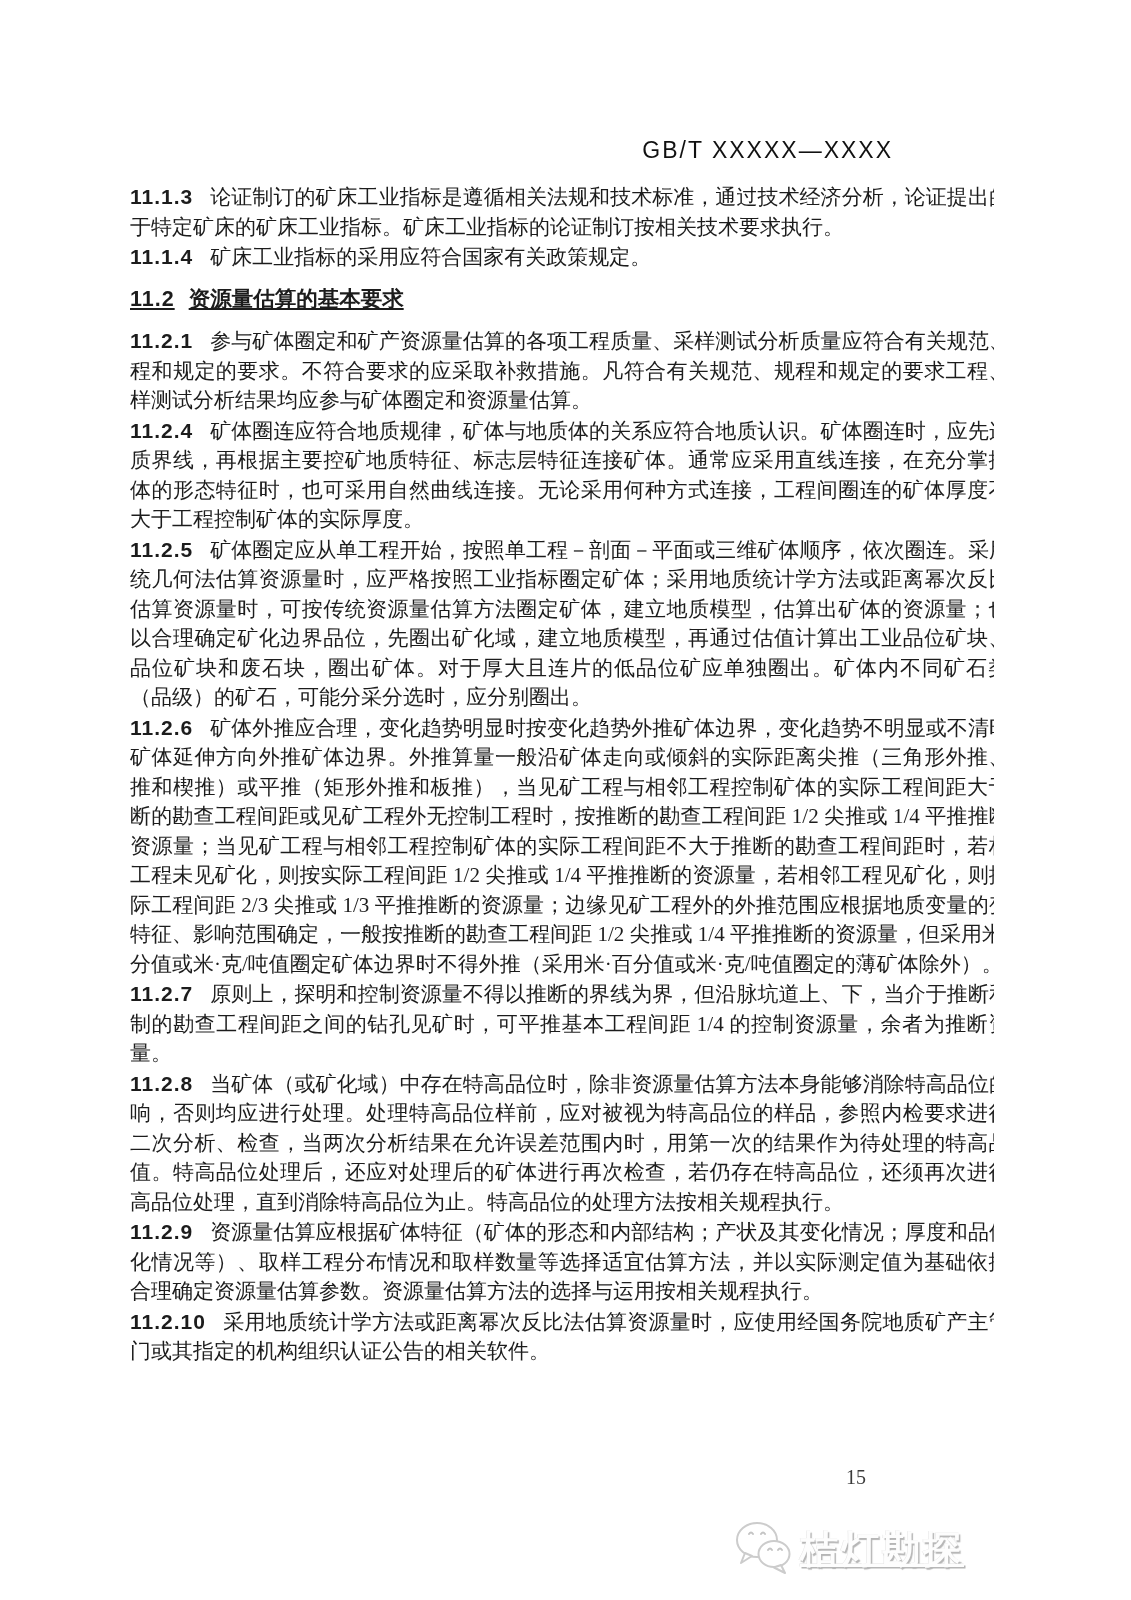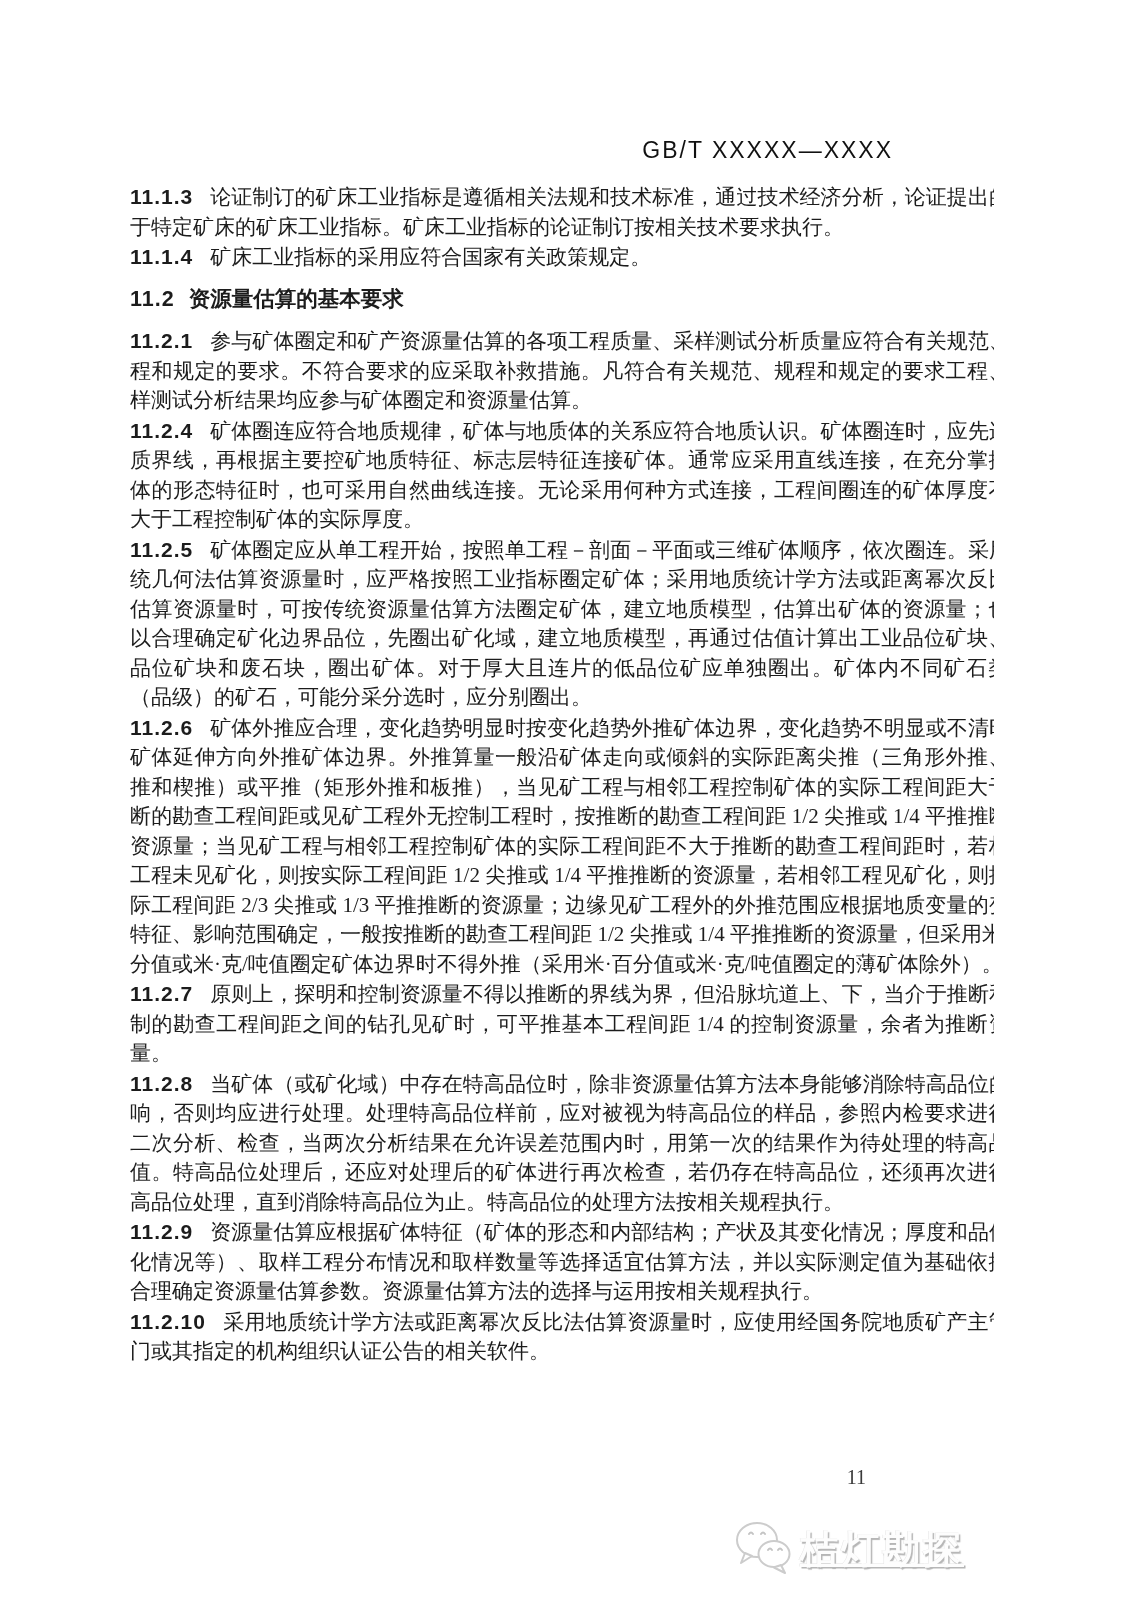--- a/index.html
+++ b/index.html
@@ -52,6 +52,7 @@
     font-family: "Liberation Sans", "DejaVu Sans", sans-serif;
     font-weight: bold;
     font-size: 21.5px;
+    text-decoration: underline;
   }
   .section-heading .num { margin-right: 14px; }
   .page-number {

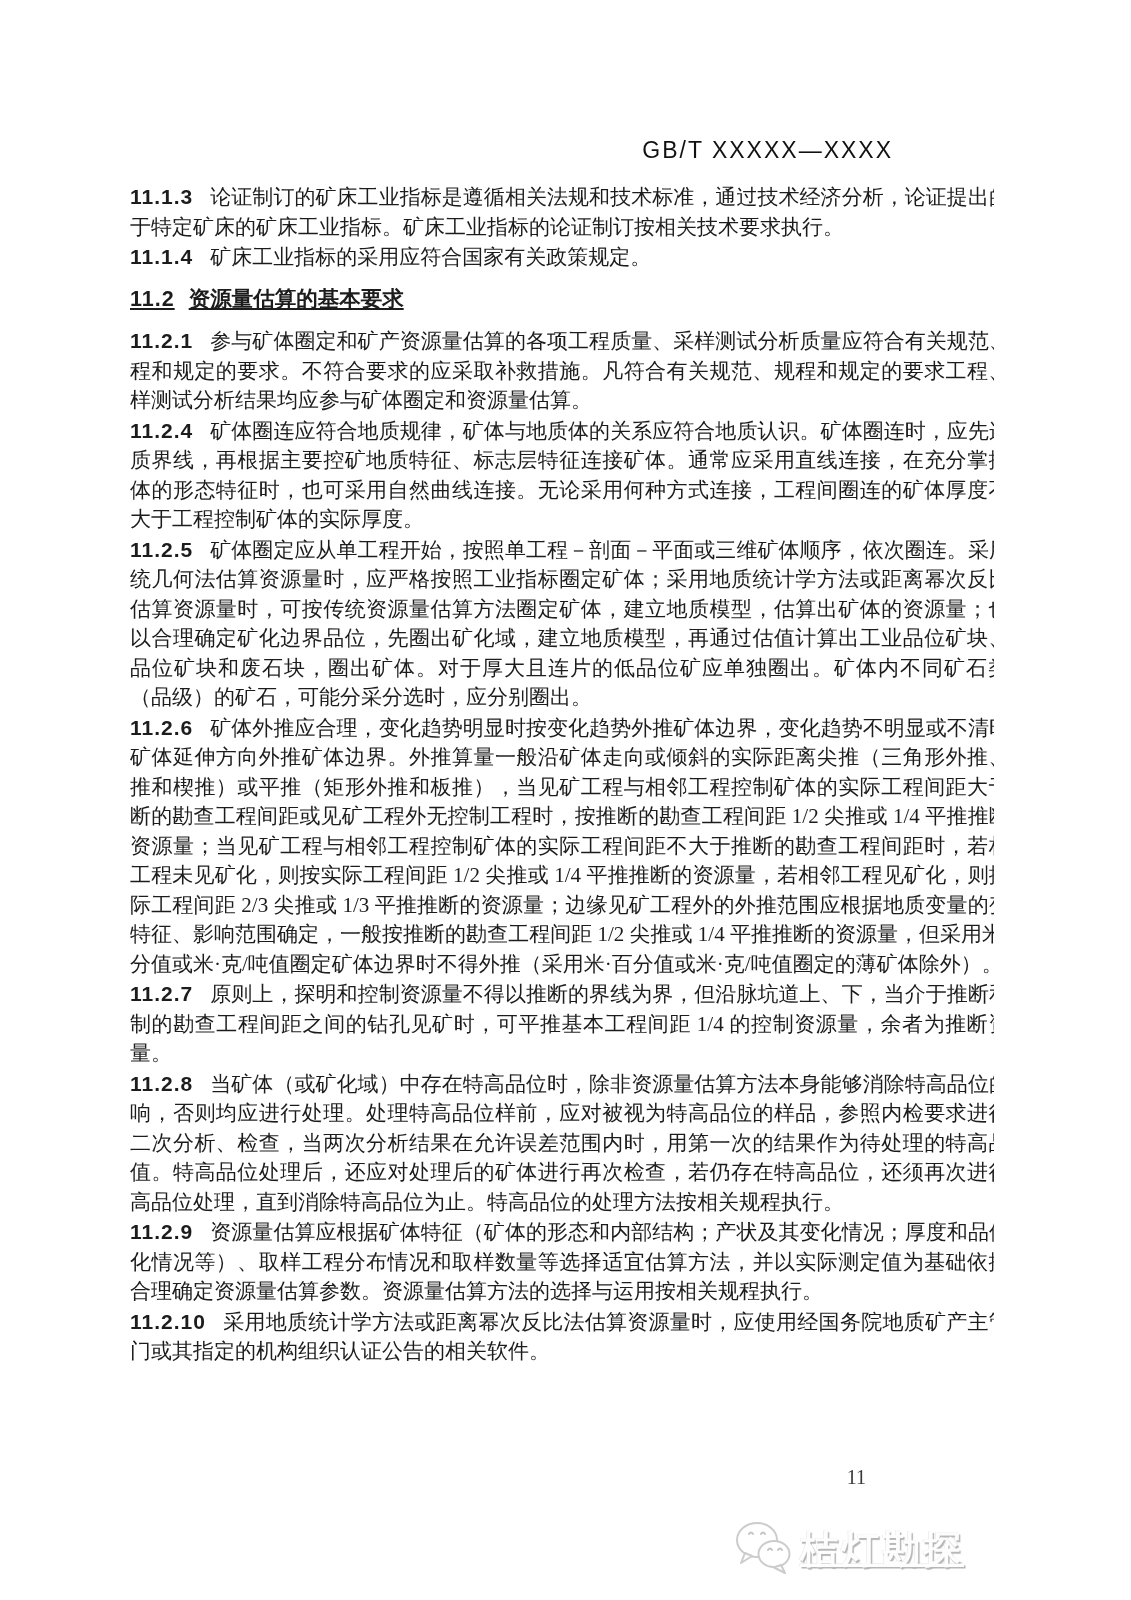--- a/index.html
+++ b/index.html
@@ -116,7 +116,7 @@
   <p class="para"><span class="num">11.2.10</span><span class="txt">采用地质统计学方法或距离幂次反比法估算资源量时，应使用经国务院地质矿产主管部门或其指定的机构组织认证公告的相关软件。</span></p>
 </div>
 
-  <div class="page-number">11</div>
+  <div class="page-number">15</div>
 
   <div class="watermark">
     <span>

